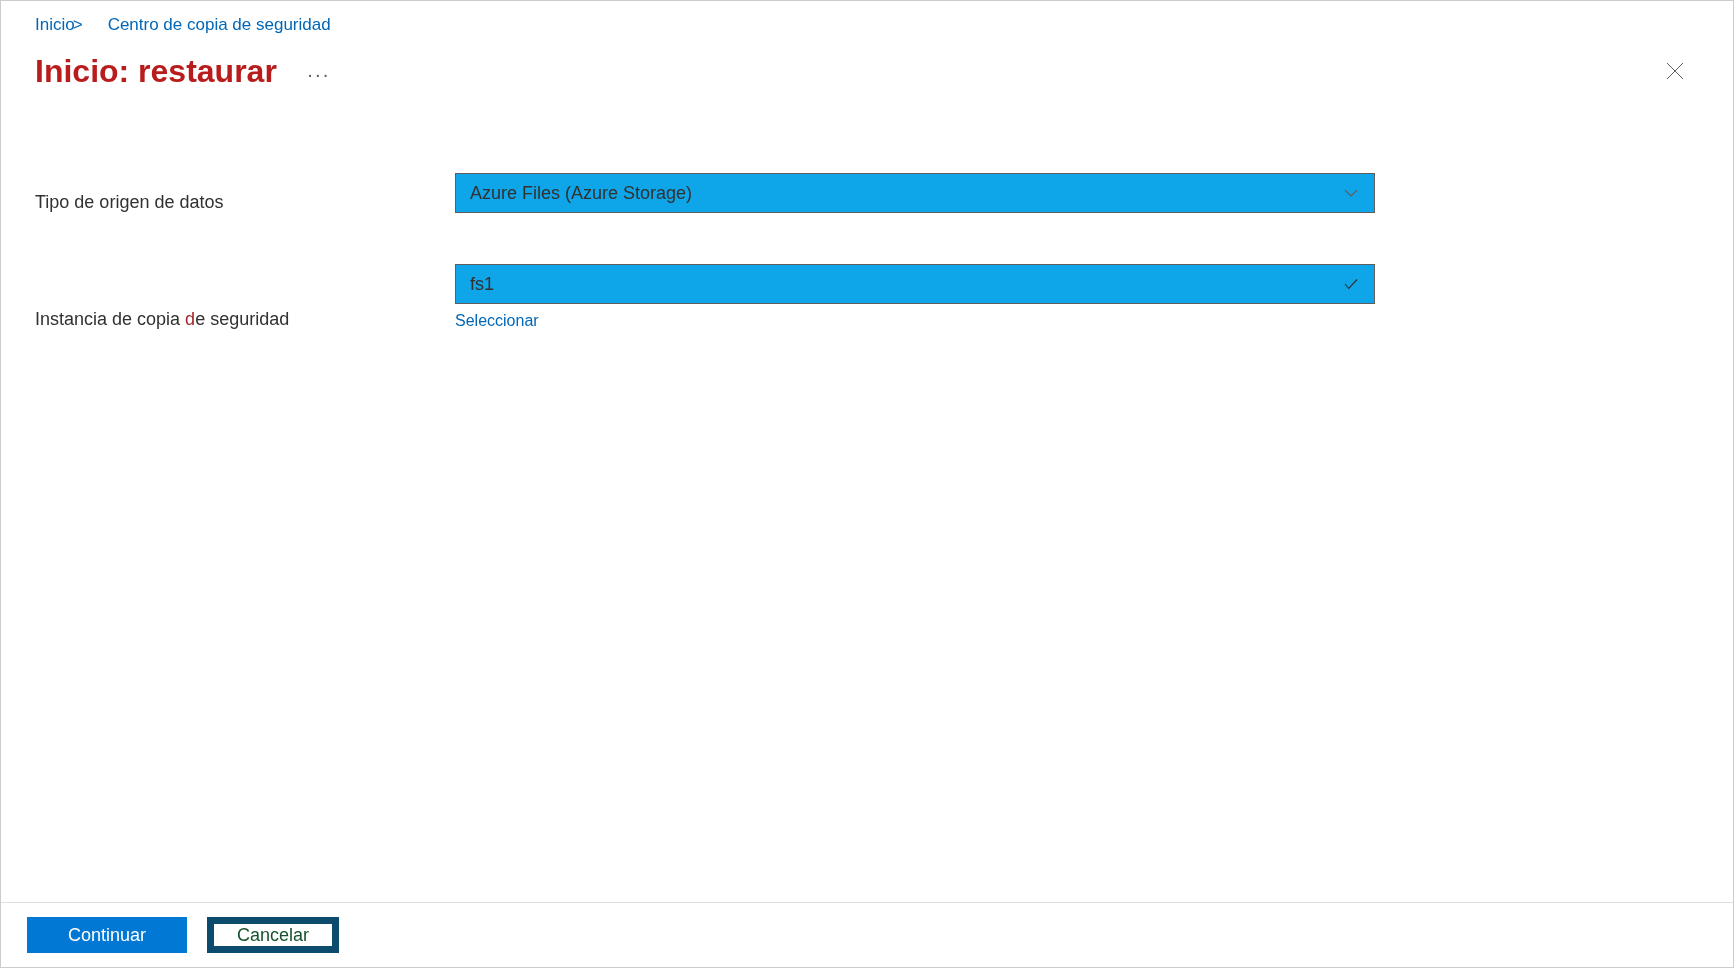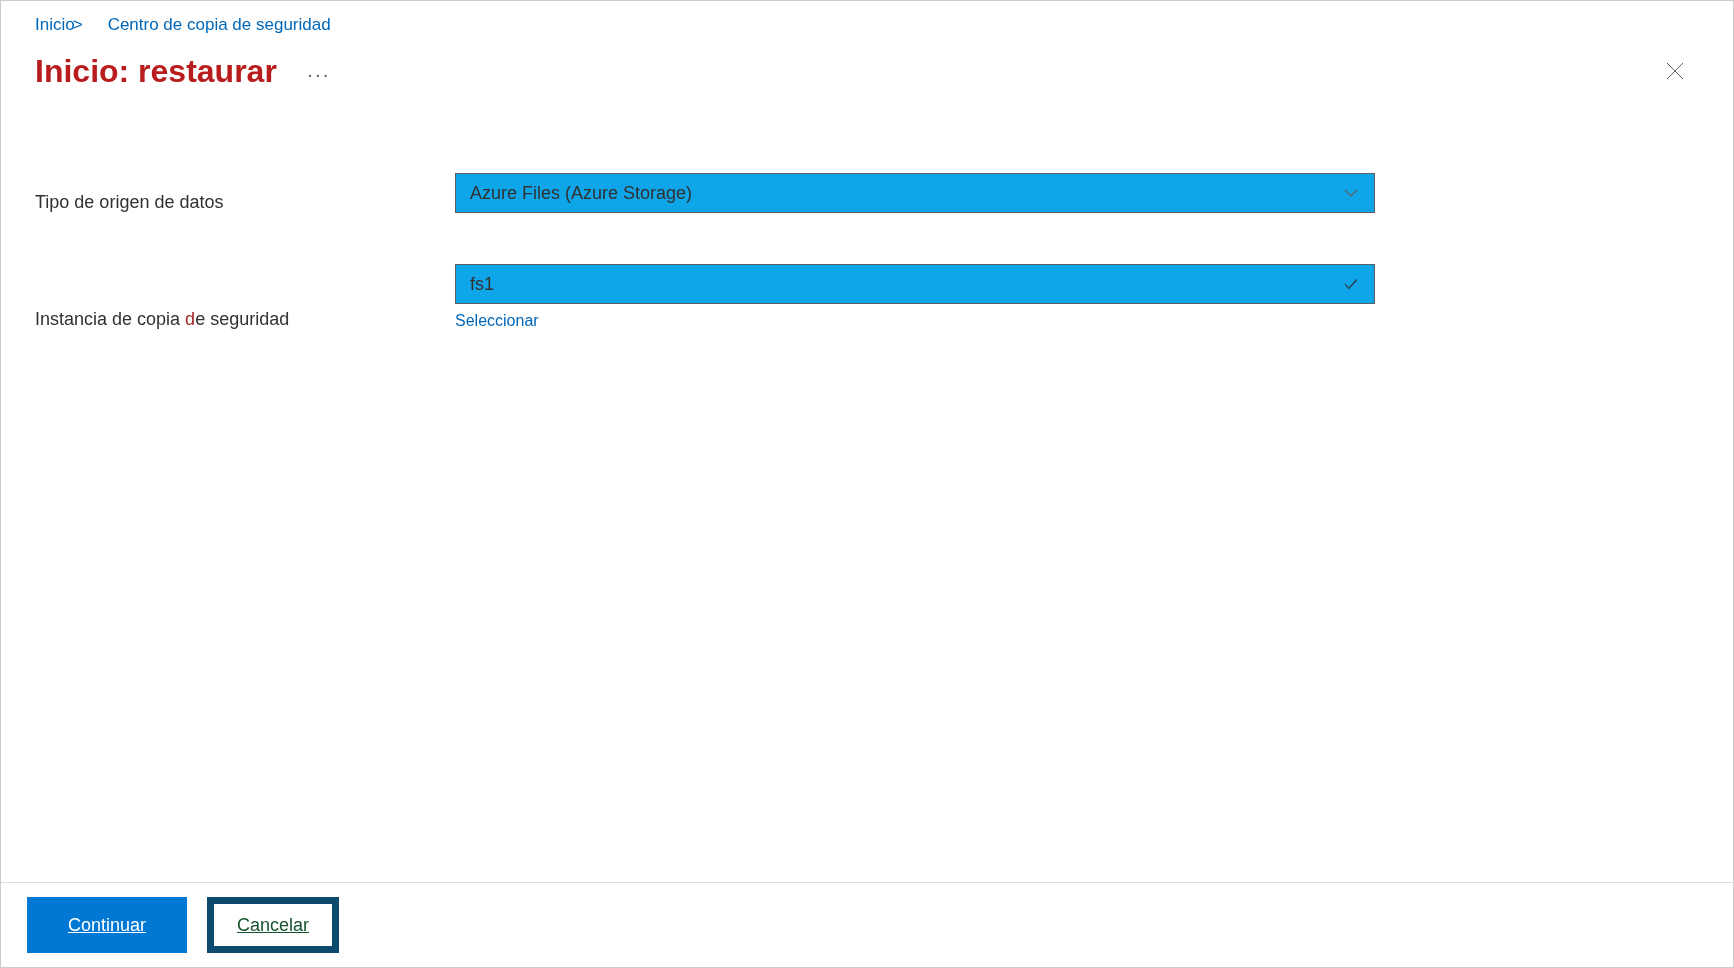--- a/index.html
+++ b/index.html
@@ -144,14 +144,13 @@
     }
     .btn {
       min-width: 160px;
-      height: 56px;
+      height: 36px;
       font-size: 18px;
       border: none;
       cursor: pointer;
       display: flex;
       align-items: center;
       justify-content: center;
-      text-decoration: underline;
     }
     .btn-primary {
       background: #0078d4;

